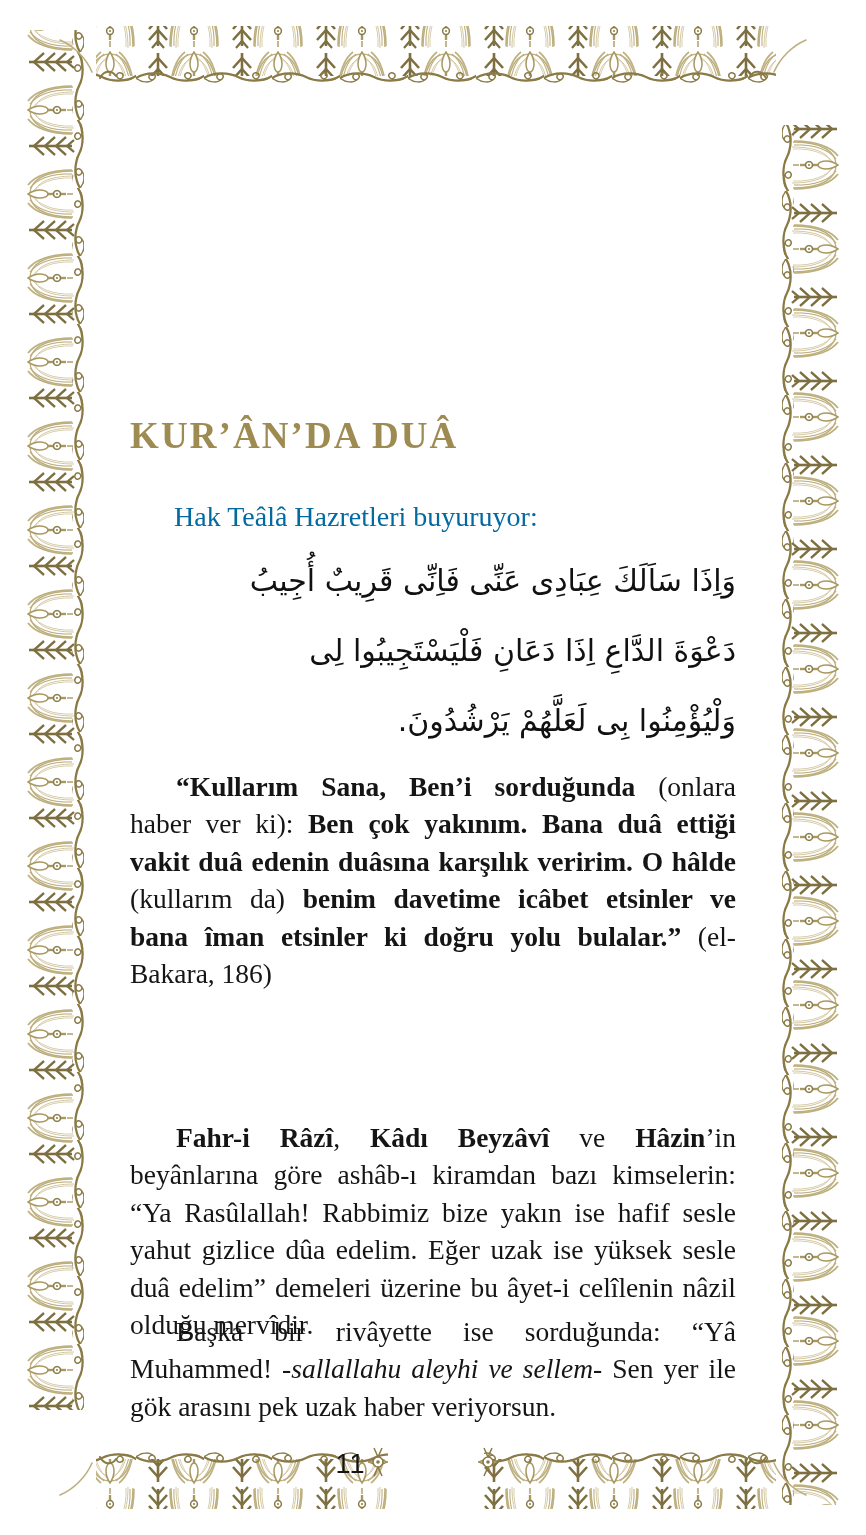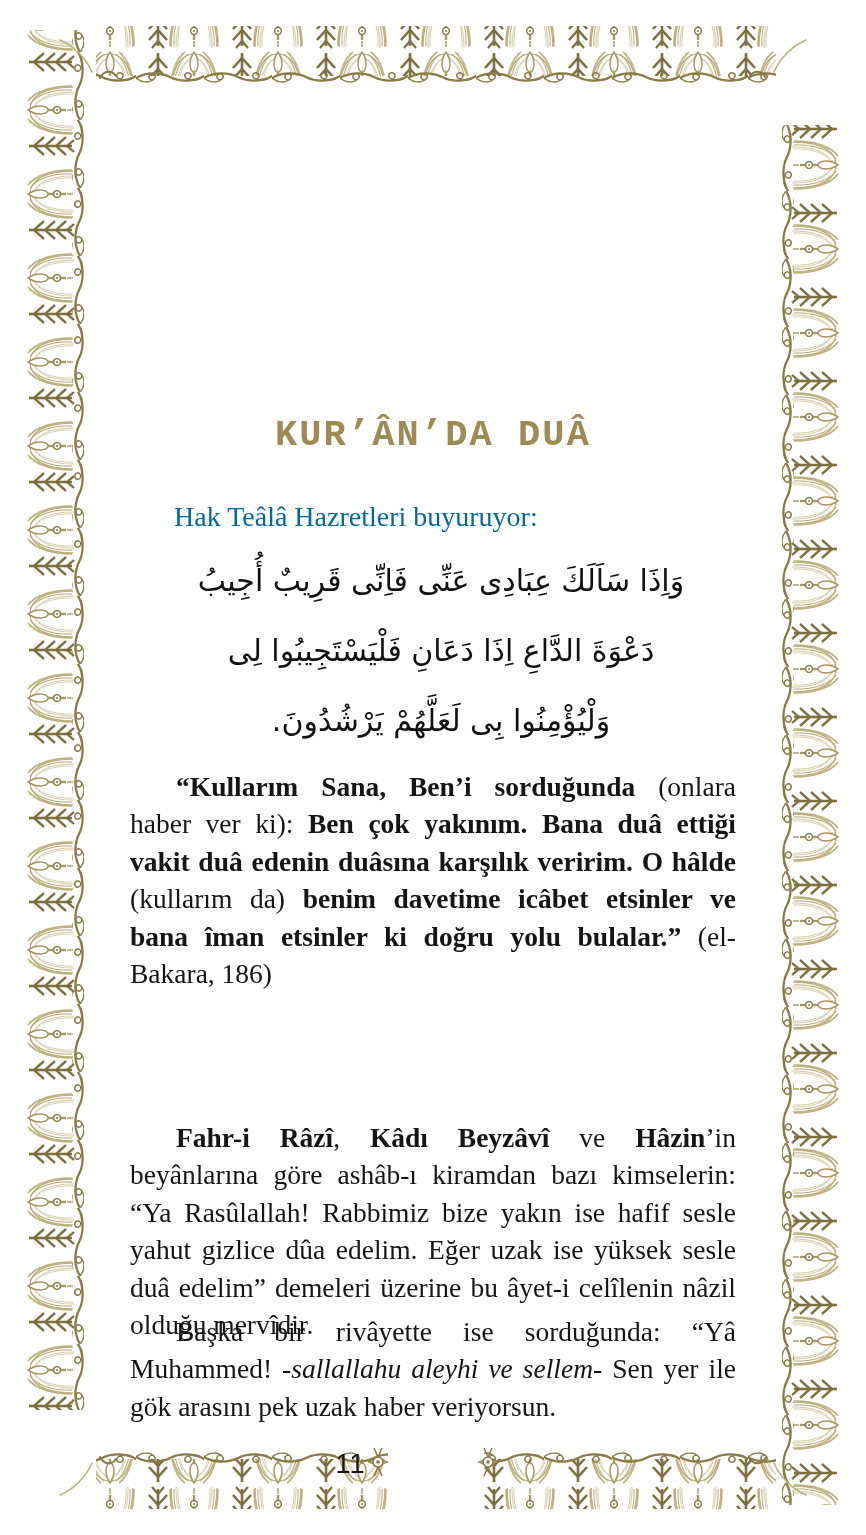--- a/index.html
+++ b/index.html
@@ -38,8 +38,7 @@
     top: 389px;
     left: 0;
     width: 606px;
-    text-align: center;
-    font-family: Liberation Mono, monospace;
+    font-family: Liberation Serif, serif;
     font-size: 37px;
     font-weight: 700;
     letter-spacing: 2.1px;

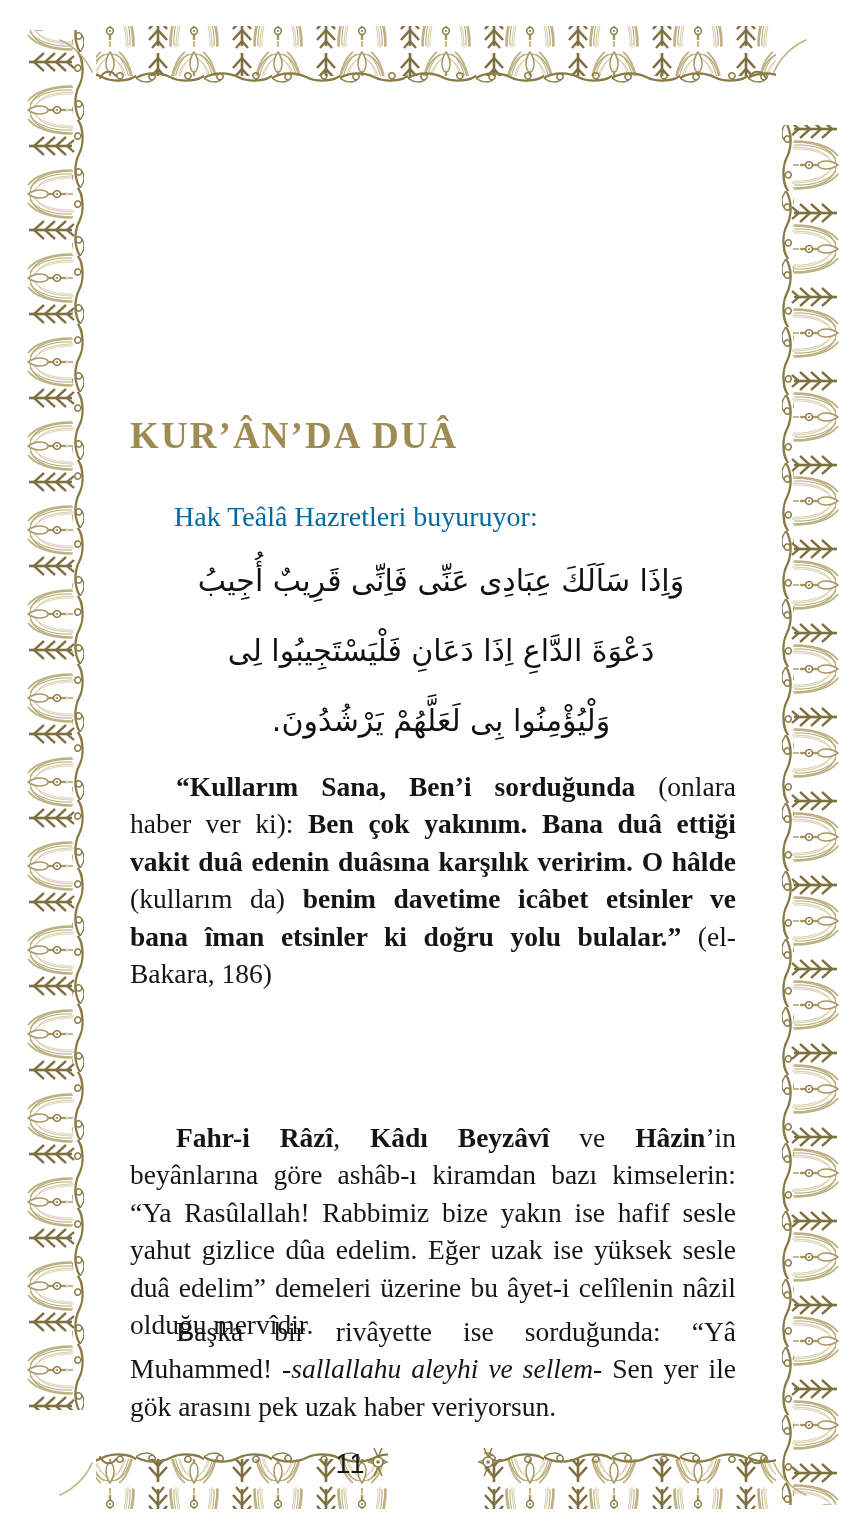--- a/index.html
+++ b/index.html
@@ -58,10 +58,9 @@
   .arabic-block {
     position: absolute;
     top: 546px;
-    left: 8px;
+    left: 0;
     width: 606px;
     direction: rtl;
-    text-align: center;
     color: #111111;
     font-family: "DejaVu Sans", "Liberation Sans", sans-serif;
     font-size: 30px;

